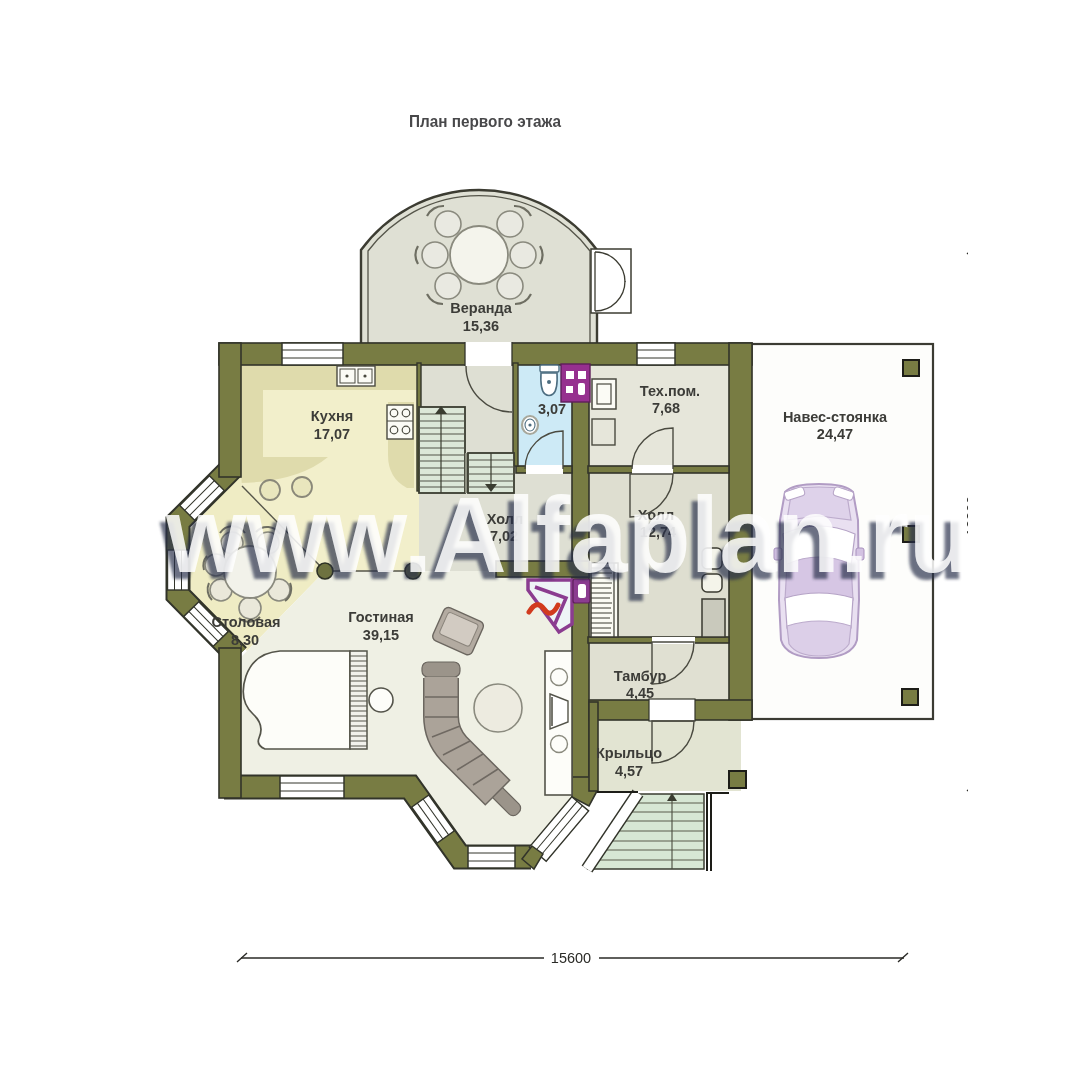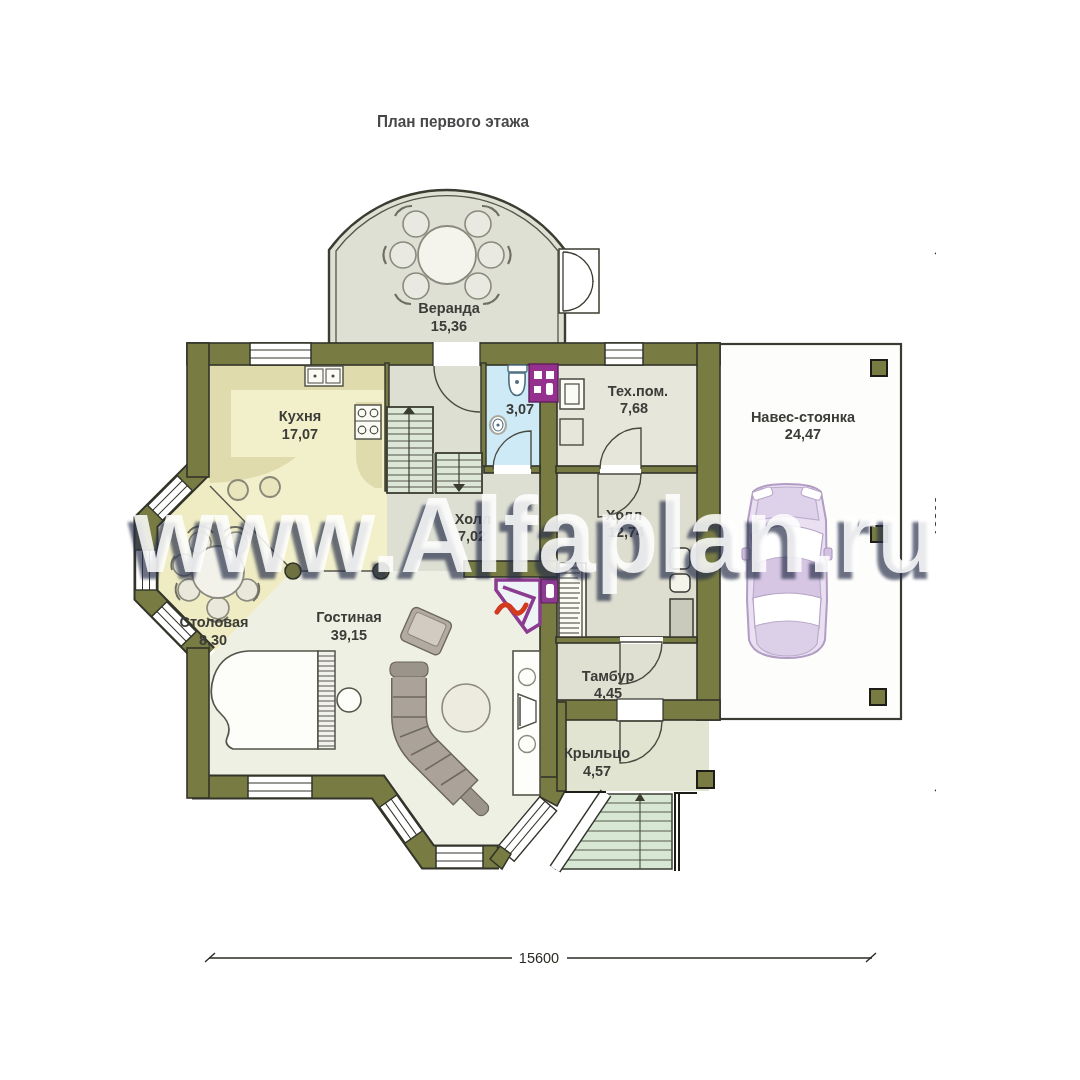--- a/index.html
+++ b/index.html
@@ -3,7 +3,7 @@
 <meta charset="utf-8">
 <style>
   html,body{margin:0;padding:0;background:#ffffff;}
-  .page{width:936px;height:1080px;position:relative;background:#ffffff;overflow:hidden;}
+  .page{width:936px;height:1080px;position:relative;background:#ffffff;overflow:hidden;padding-left:32px;}
   svg text{font-family:"Liberation Sans", sans-serif;}
 </style>
 </head>

